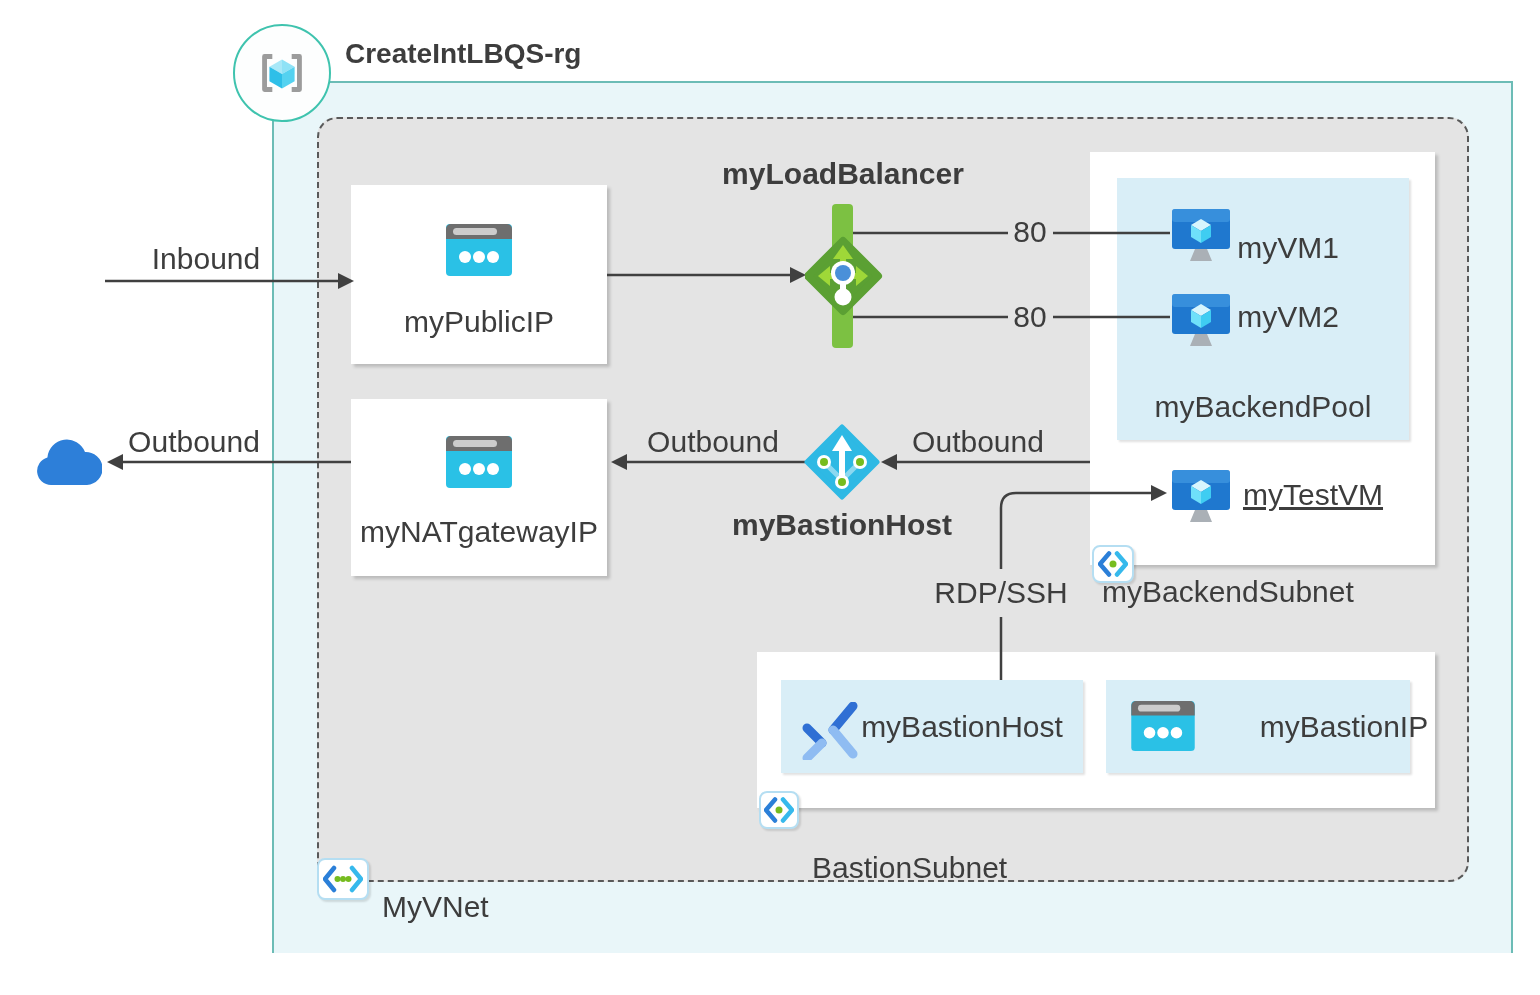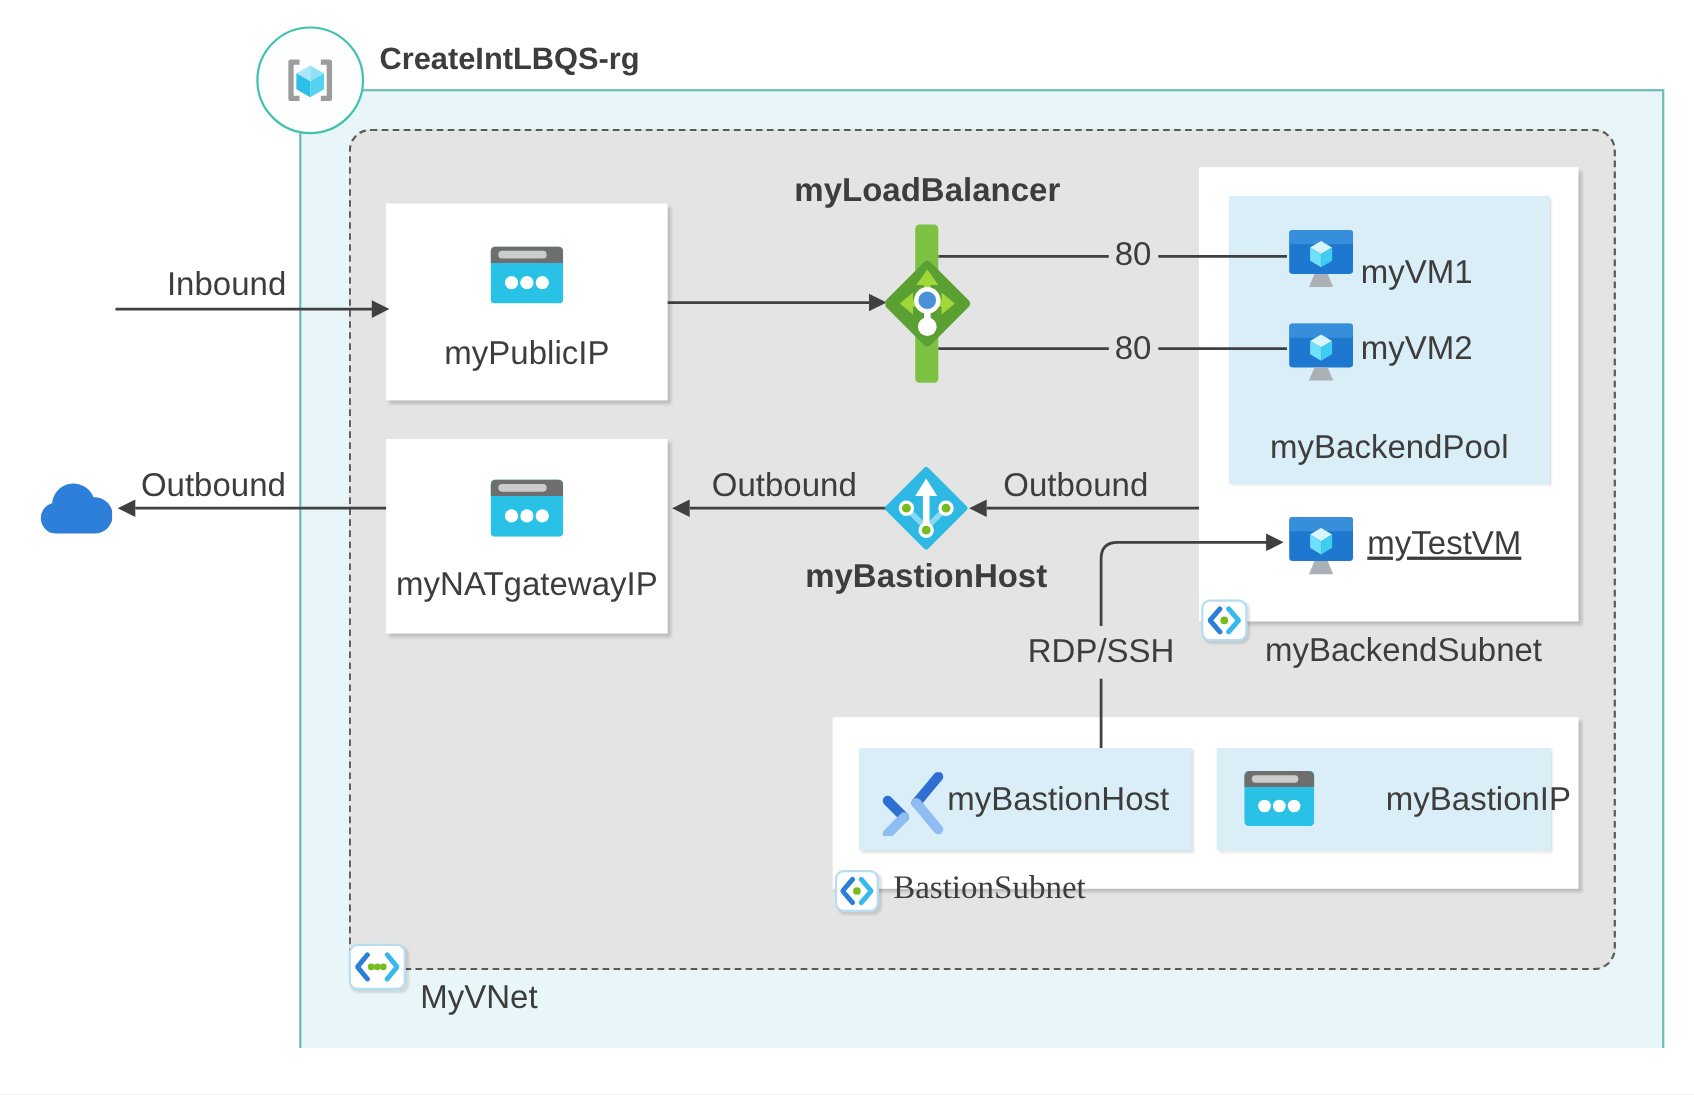--- a/index.html
+++ b/index.html
@@ -185,7 +185,7 @@
       <circle cx="15" cy="12.5" r="3.5" style="fill:var(--green-dot)"></circle>
     </svg>
   </div>
-  <div class="lbl left-align" style="left:1150px; top:592px;">myBackendSubnet</div>
+  <div class="lbl left-align" style="left:1102px; top:592px;">myBackendSubnet</div>
 
   <svg class="abs" style="left:799px; top:702px;" width="62" height="58" viewBox="0 0 62 58">
     <path d="M8 26 L23 41" fill="none" style="stroke:var(--bastion-dark-blue)" stroke-width="9" stroke-linecap="round"></path>

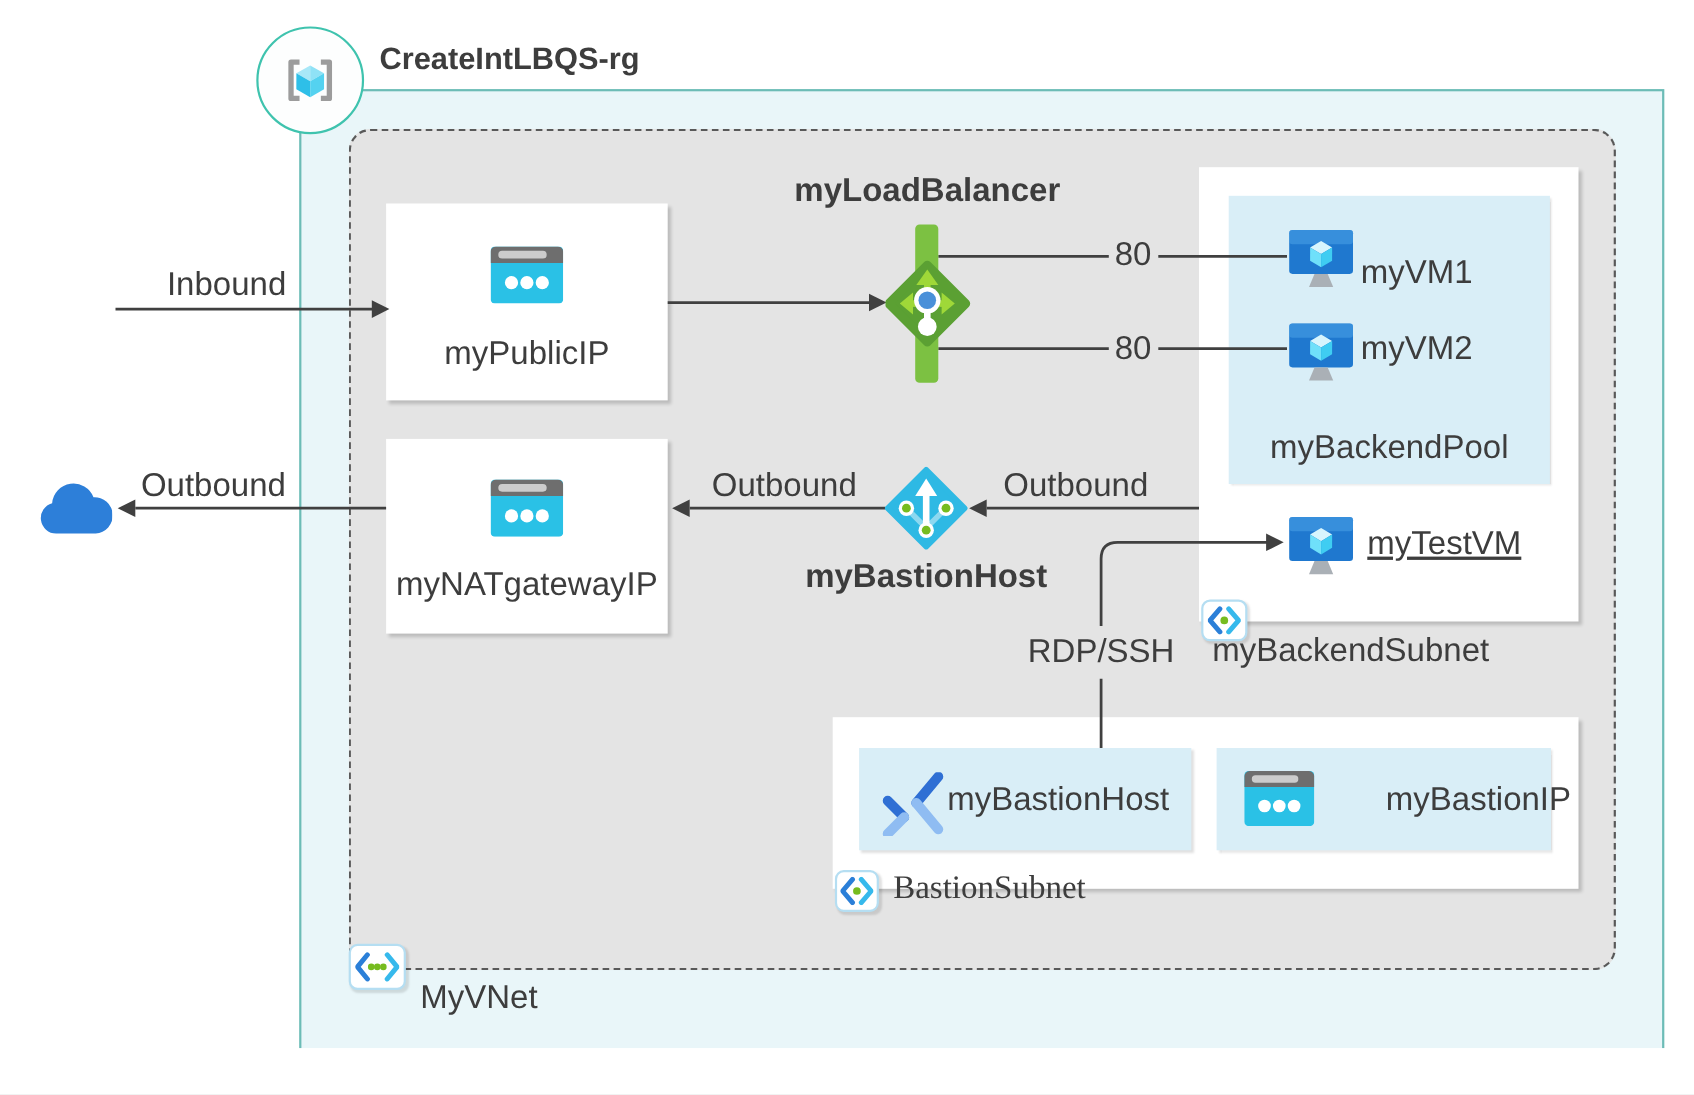--- a/index.html
+++ b/index.html
@@ -212,7 +212,7 @@
       <circle cx="15" cy="12.5" r="3.5" style="fill:var(--green-dot)"></circle>
     </svg>
   </div>
-  <div class="lbl left-align" style="left:812px; top:807px;font-family:Liberation Serif, serif;">BastionSubnet</div>
+  <div class="lbl left-align" style="left:812px; top:868px;">BastionSubnet</div>
 
   <div class="abs subnet-chip" style="left:317px; top:858px; width:52px; height:42px;">
     <svg width="40" height="28" viewBox="0 0 40 26">

